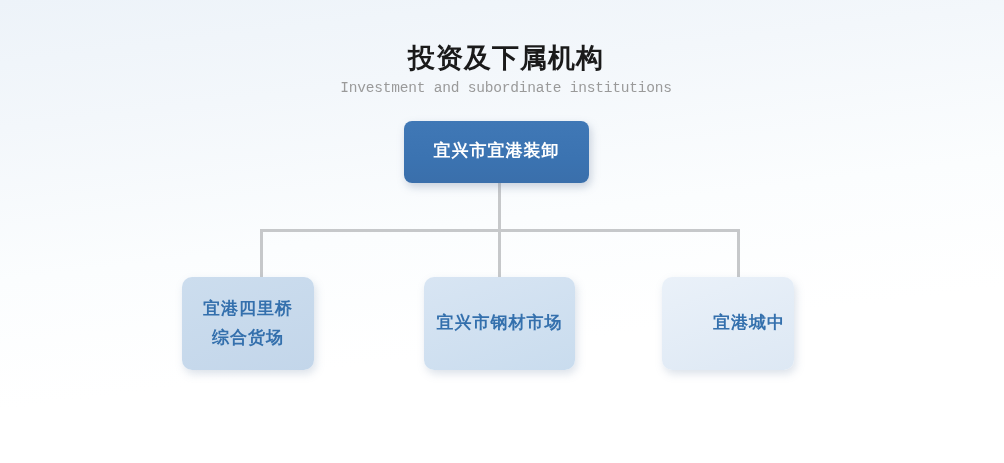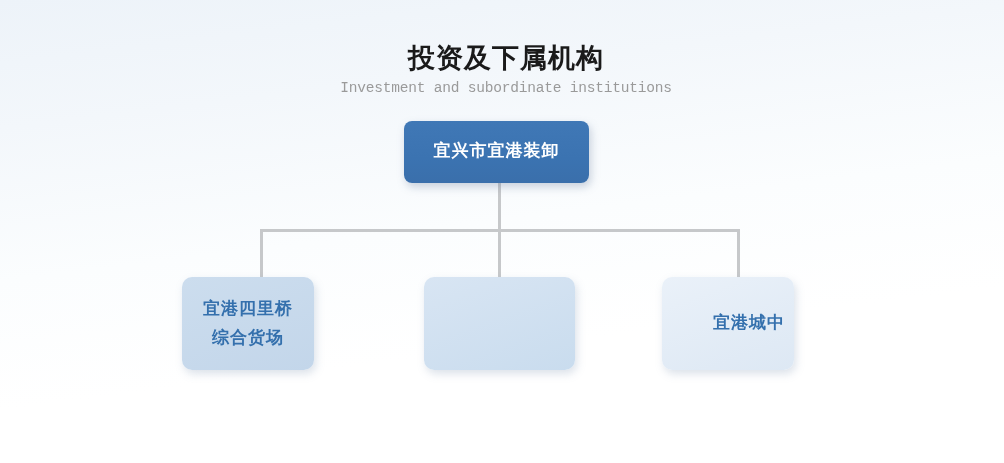--- a/index.html
+++ b/index.html
@@ -114,6 +114,7 @@
   </div>
 
   <div class="node child-node child-1">
+    <span class="l1">宜兴市钢材市场</span>
   </div>
 
   <div class="node child-node child-2">

